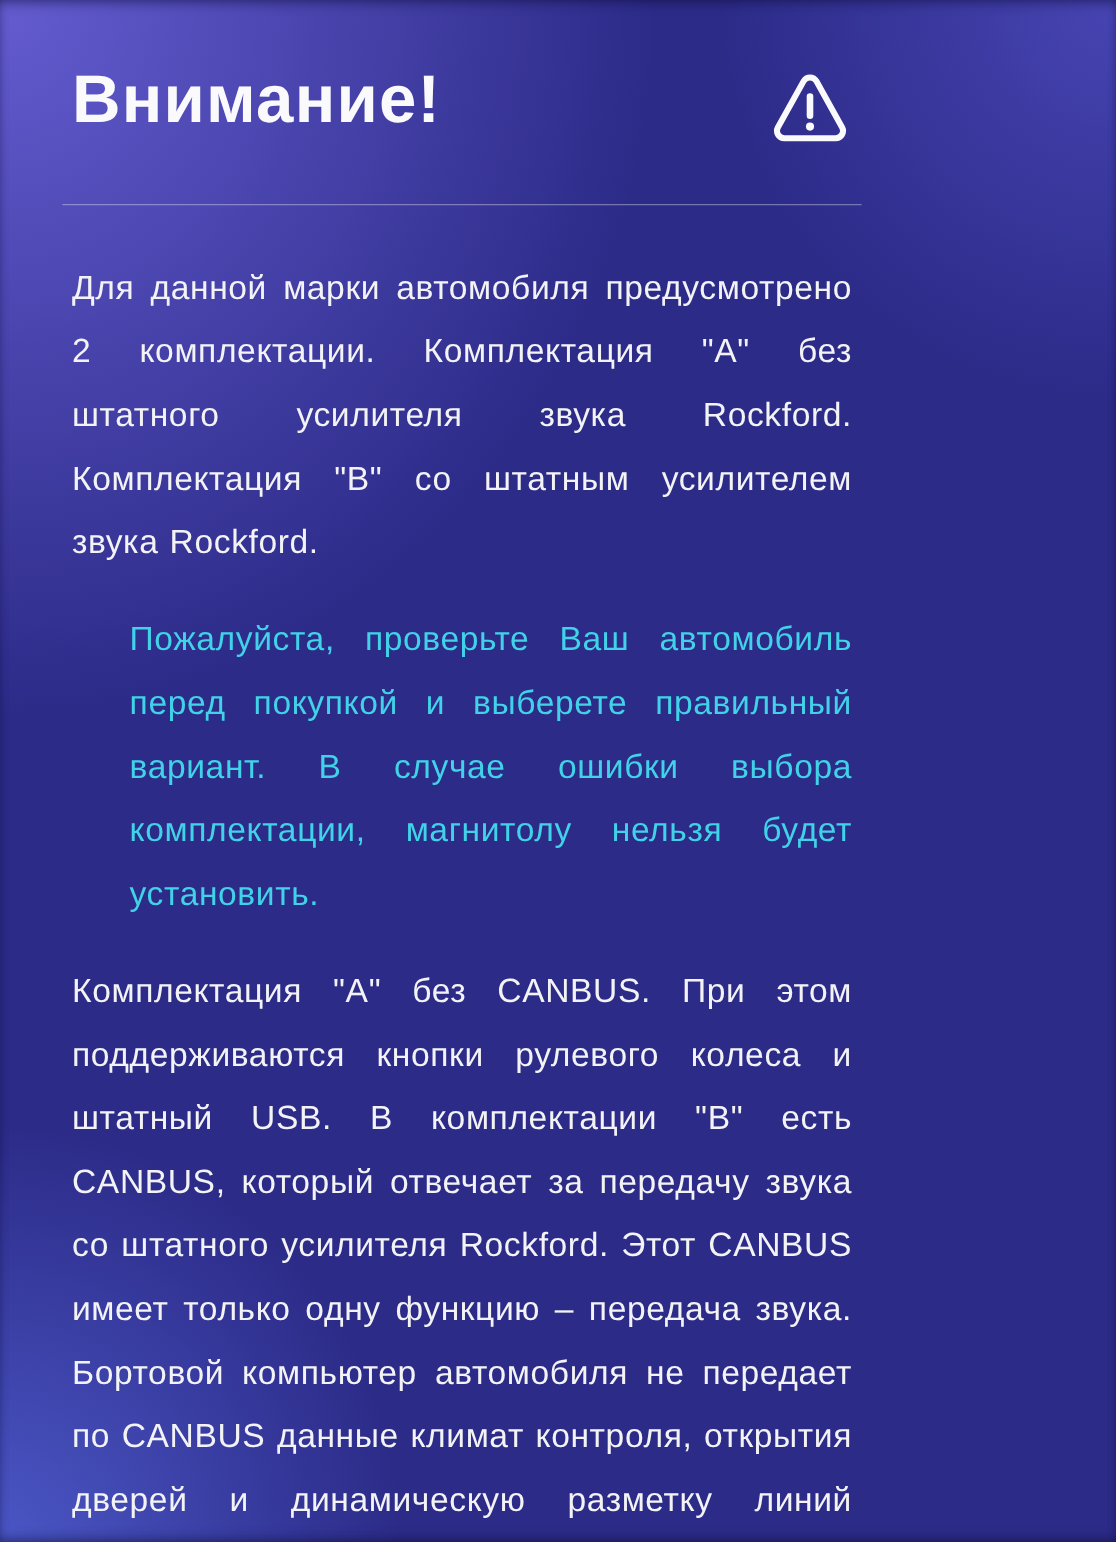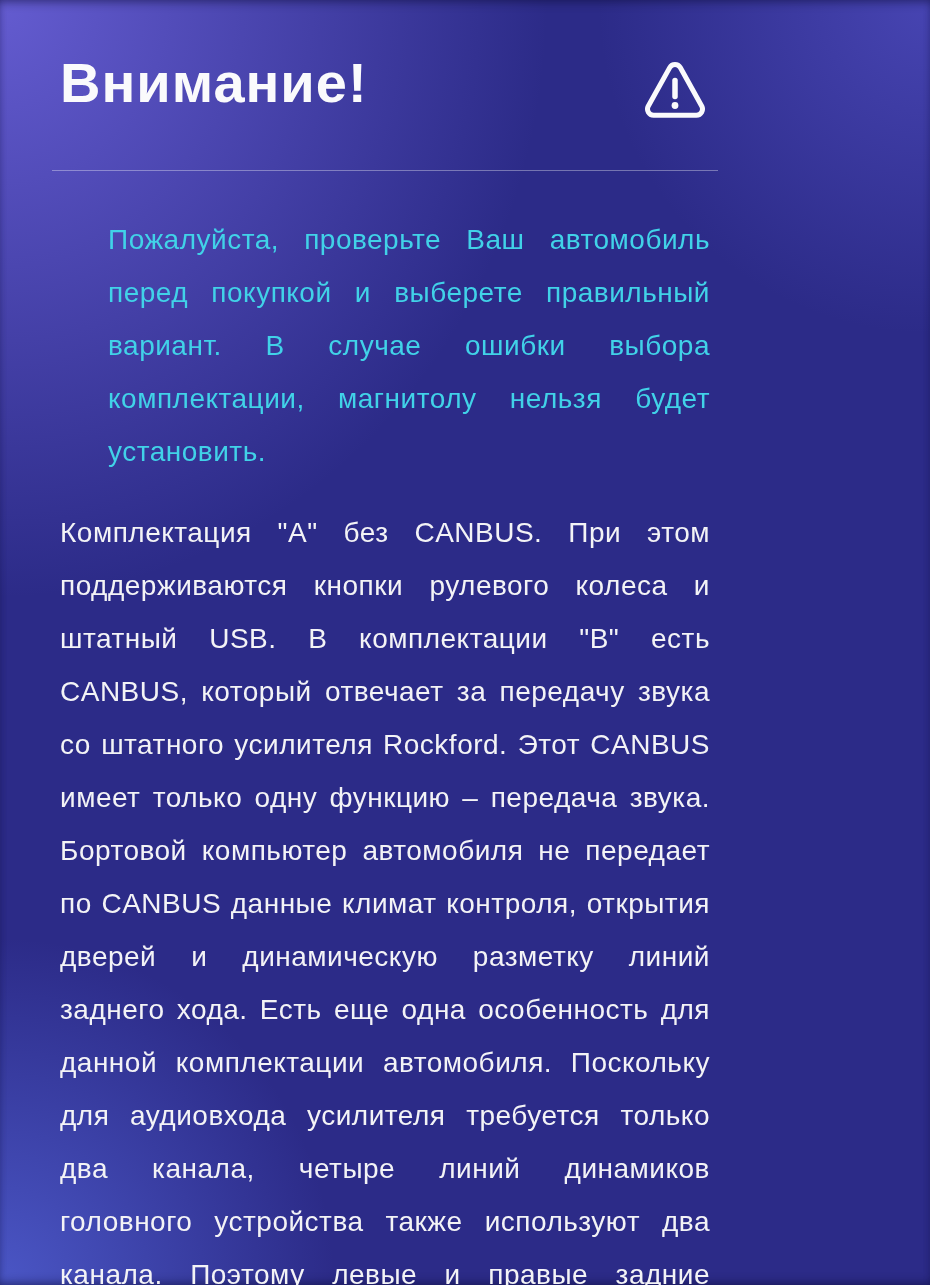--- a/index.html
+++ b/index.html
@@ -95,6 +95,7 @@
   <hr class="divider">
 
   <div class="content">
+    <p class="para">Для данной марки автомобиля предусмотрено 2 комплектации. Комплектация "А" без штатного усилителя звука Rockford. Комплектация "В" со штатным усилителем звука Rockford.</p>
     <p class="para highlight">Пожалуйста, проверьте Ваш автомобиль перед покупкой и выберете правильный вариант. В случае ошибки выбора комплектации, магнитолу нельзя будет установить.</p>
     <p class="para">Комплектация "А" без CANBUS. При этом поддерживаются кнопки рулевого колеса и штатный USB. В комплектации "В" есть CANBUS, который отвечает за передачу звука со штатного усилителя Rockford. Этот CANBUS имеет только одну функцию – передача звука. Бортовой компьютер автомобиля не передает по CANBUS данные климат контроля, открытия дверей и динамическую разметку линий заднего хода. Есть еще одна особенность для данной комплектации автомобиля. Поскольку для аудиовхода усилителя требуется только два канала, четыре линий динамиков головного устройства также используют два канала. Поэтому левые и правые задние динамики не могут настраиваться в звуковом поле эквалайзера.</p>
   </div>

